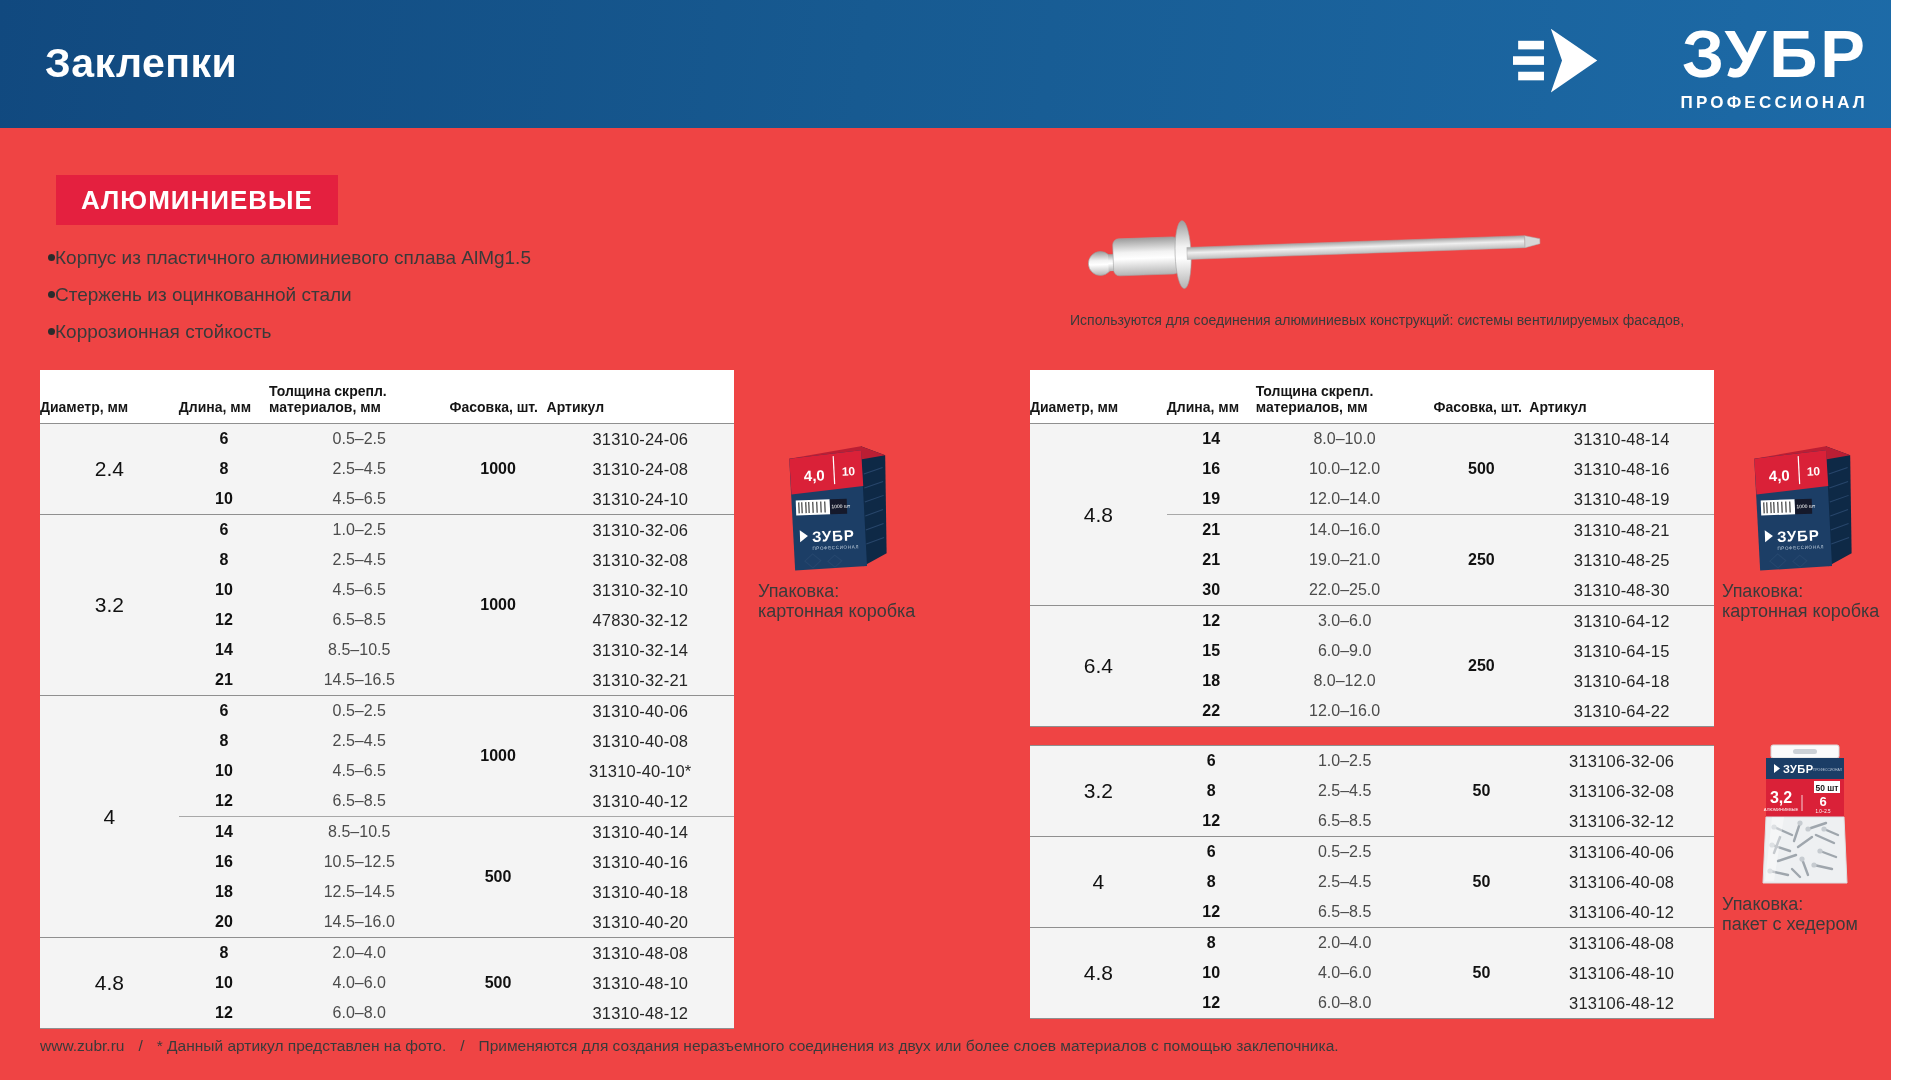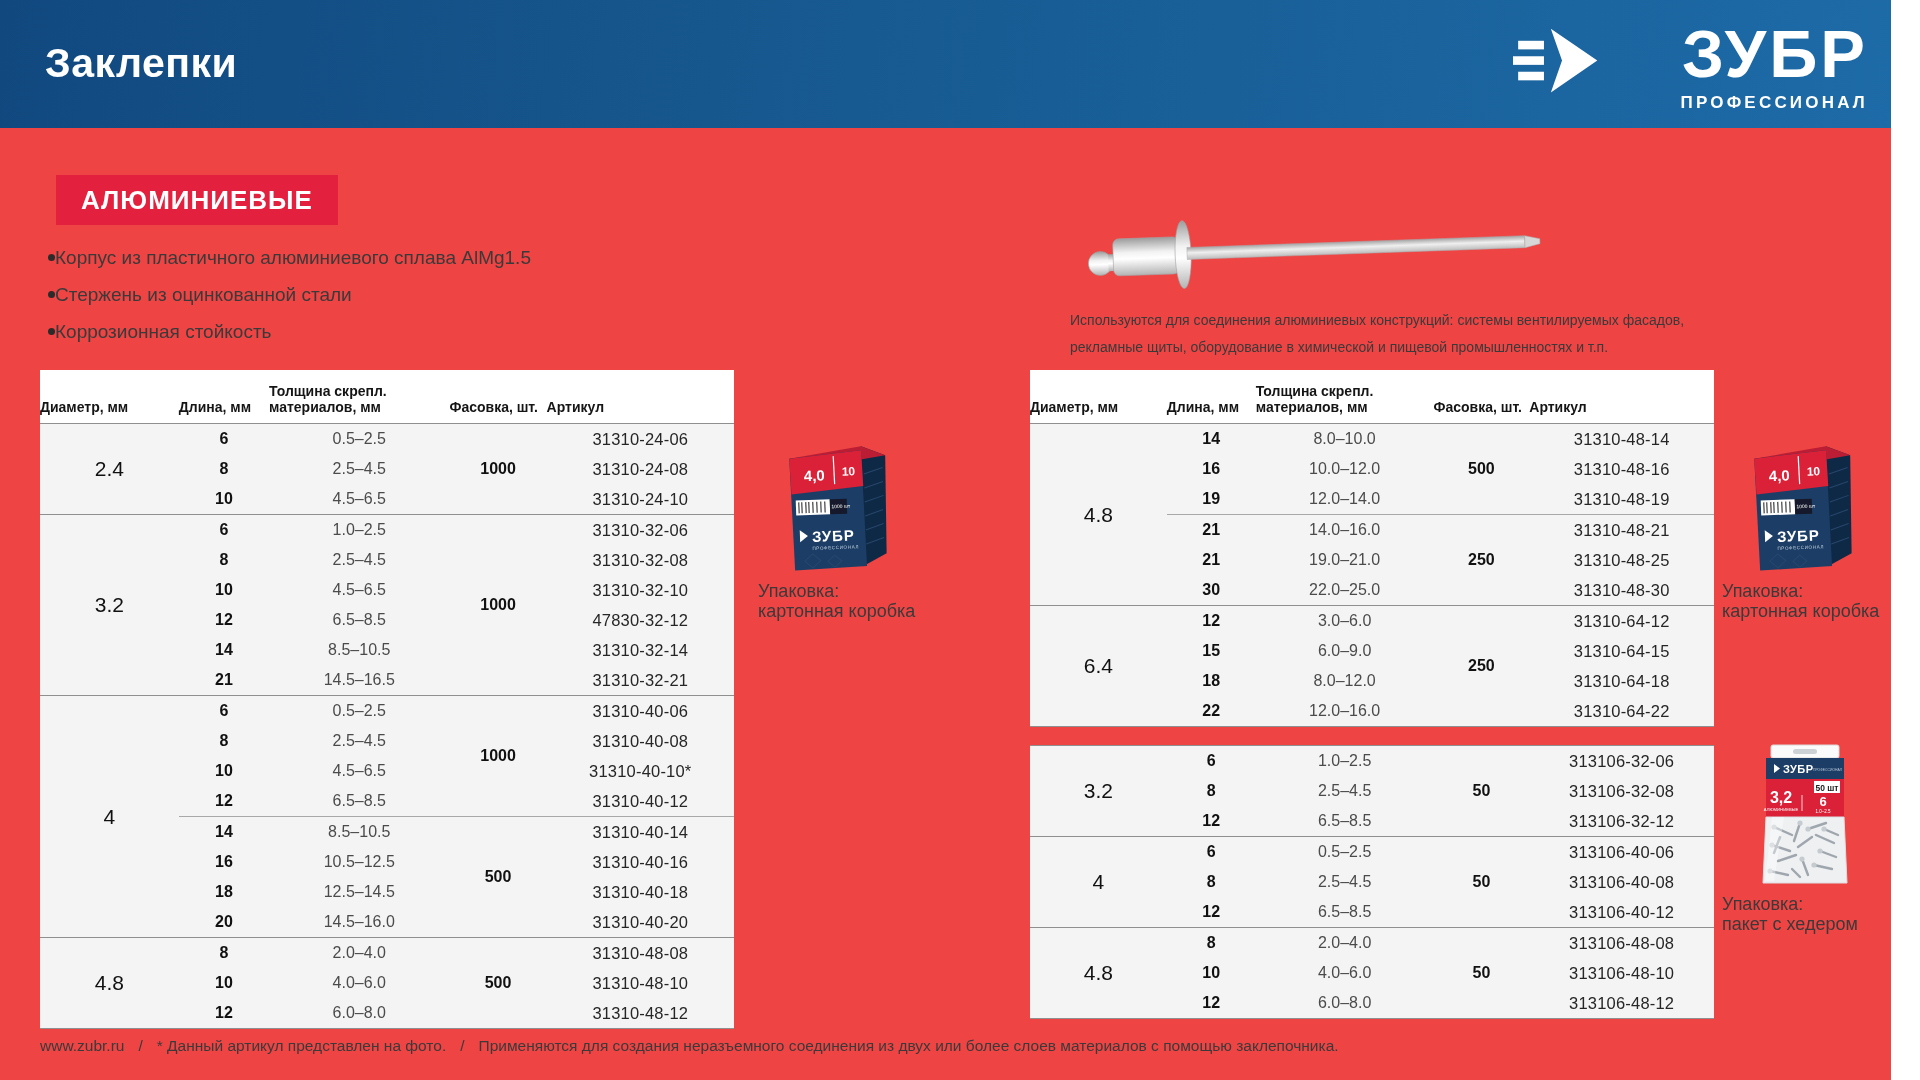--- a/index.html
+++ b/index.html
@@ -121,7 +121,6 @@
 
   <div class="usage">
     <div>Используются для соединения алюминиевых конструкций: системы вентилируемых фасадов,</div>
-    <div>рекламные щиты, оборудование в химической и пищевой промышленностях и т.п.</div>
   </div>
 
   <div class="tbl tbl-left">

